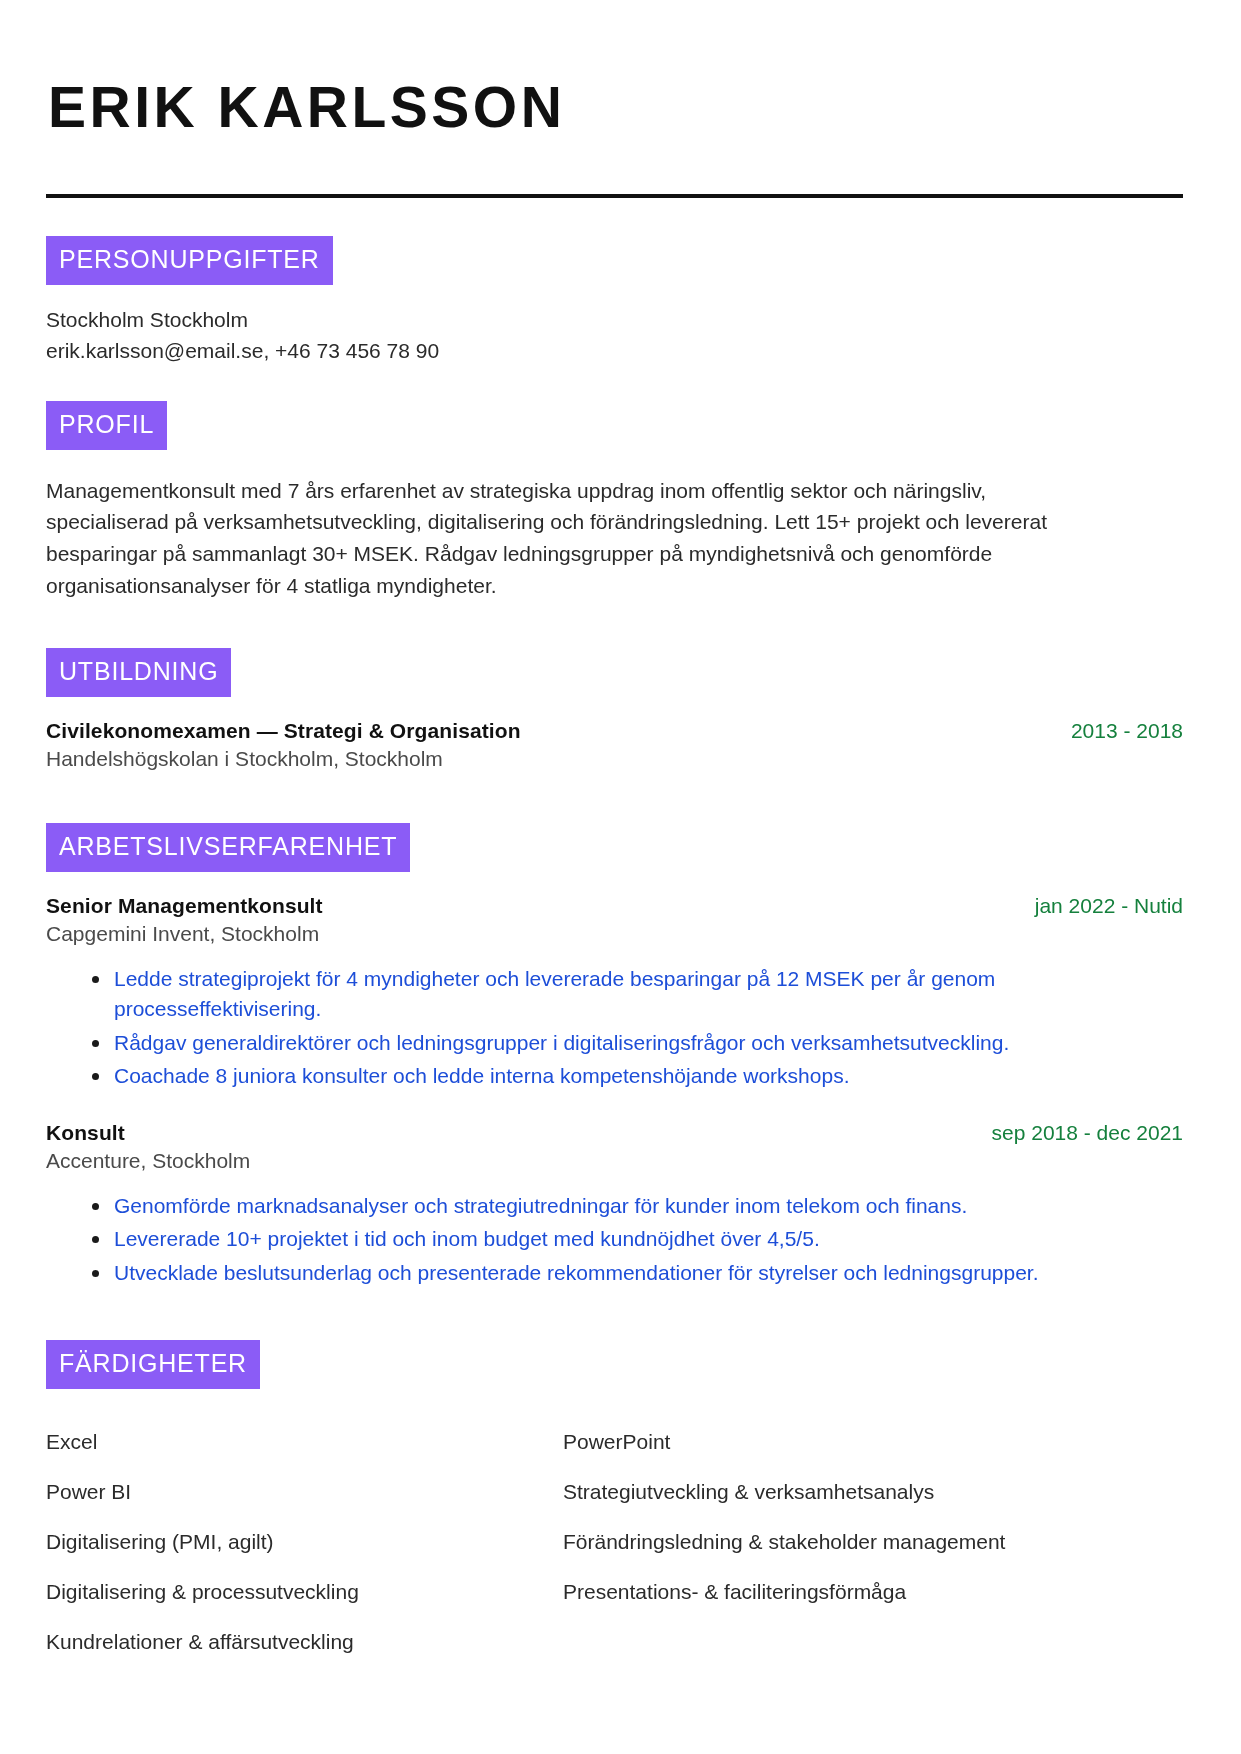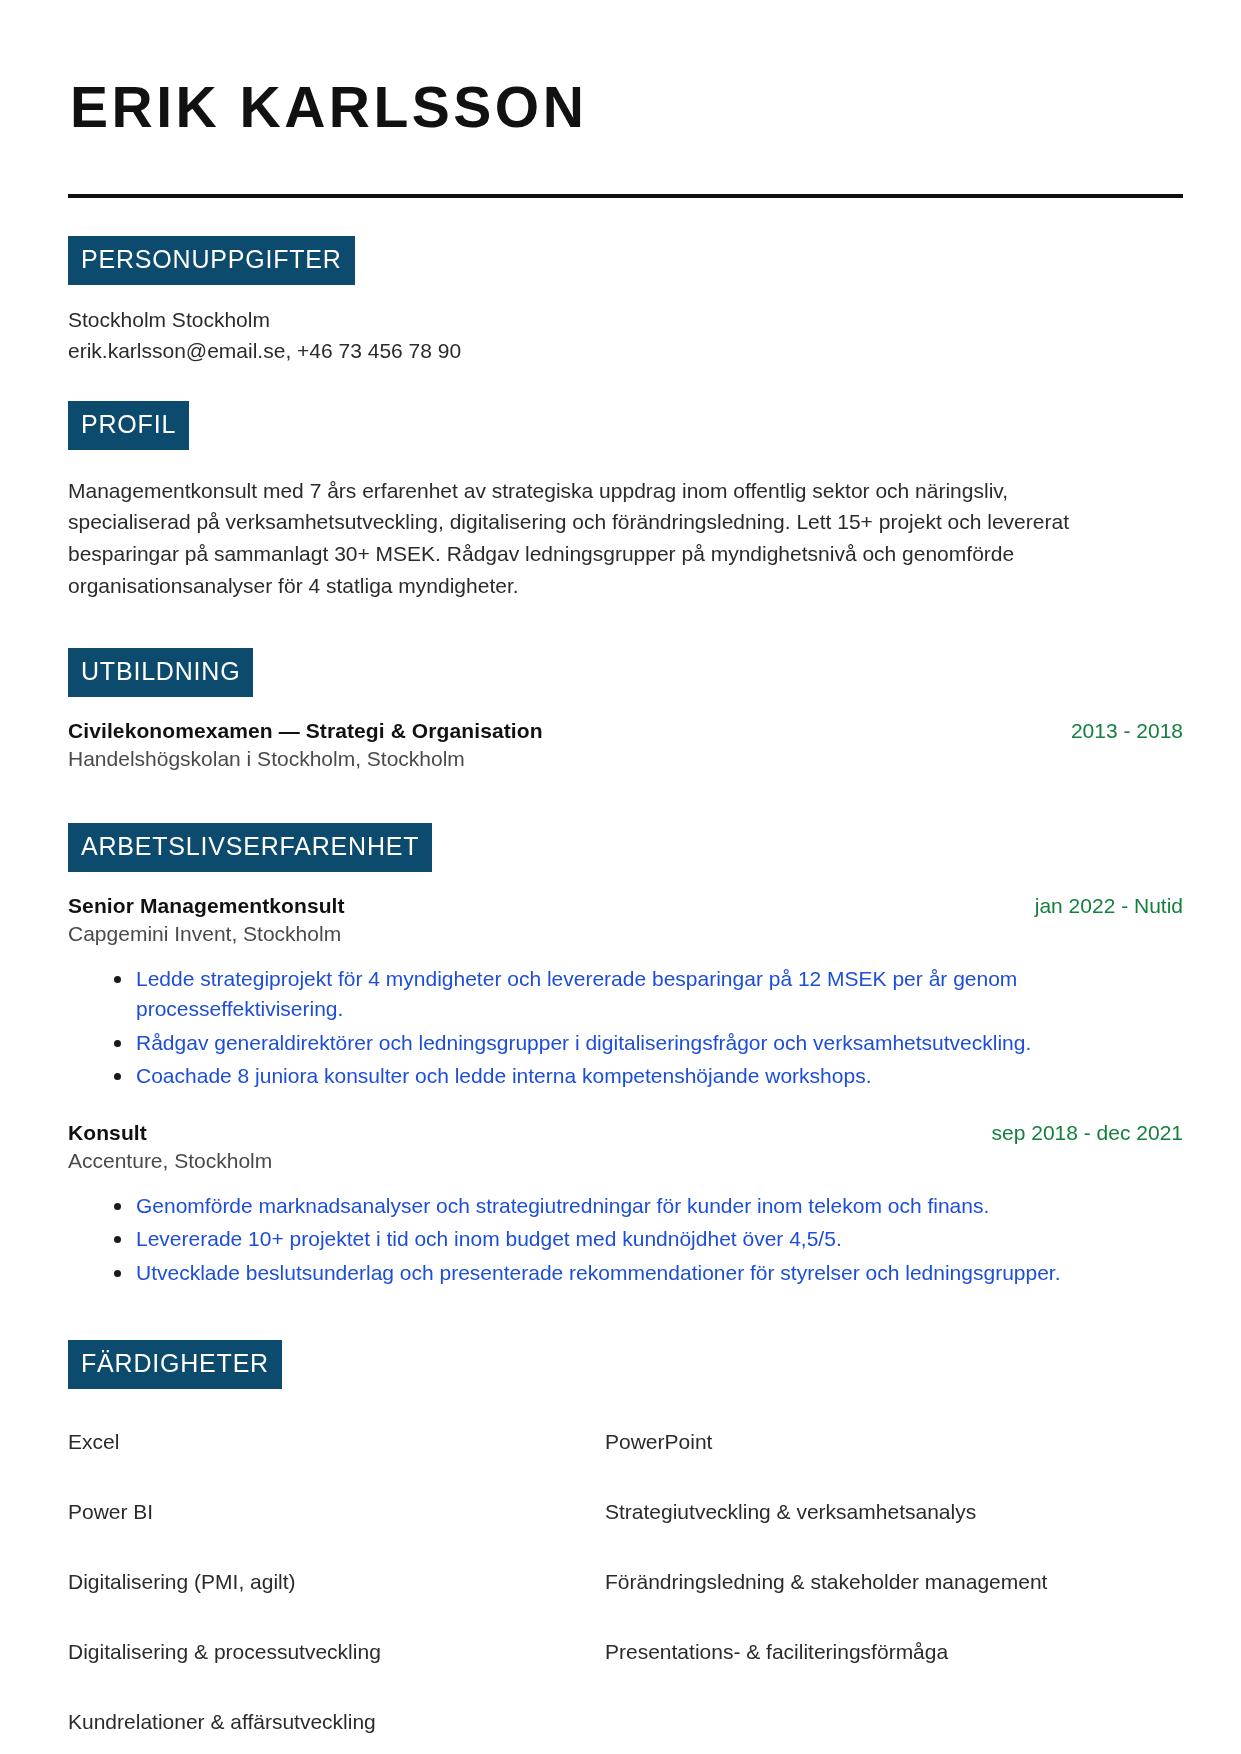--- a/index.html
+++ b/index.html
@@ -21,7 +21,7 @@
     width: 1241px;
     height: 1754px;
     background: #ffffff;
-    padding: 78px 58px 0 68px;
+    padding: 78px 58px 0 46px;
   }
 
   

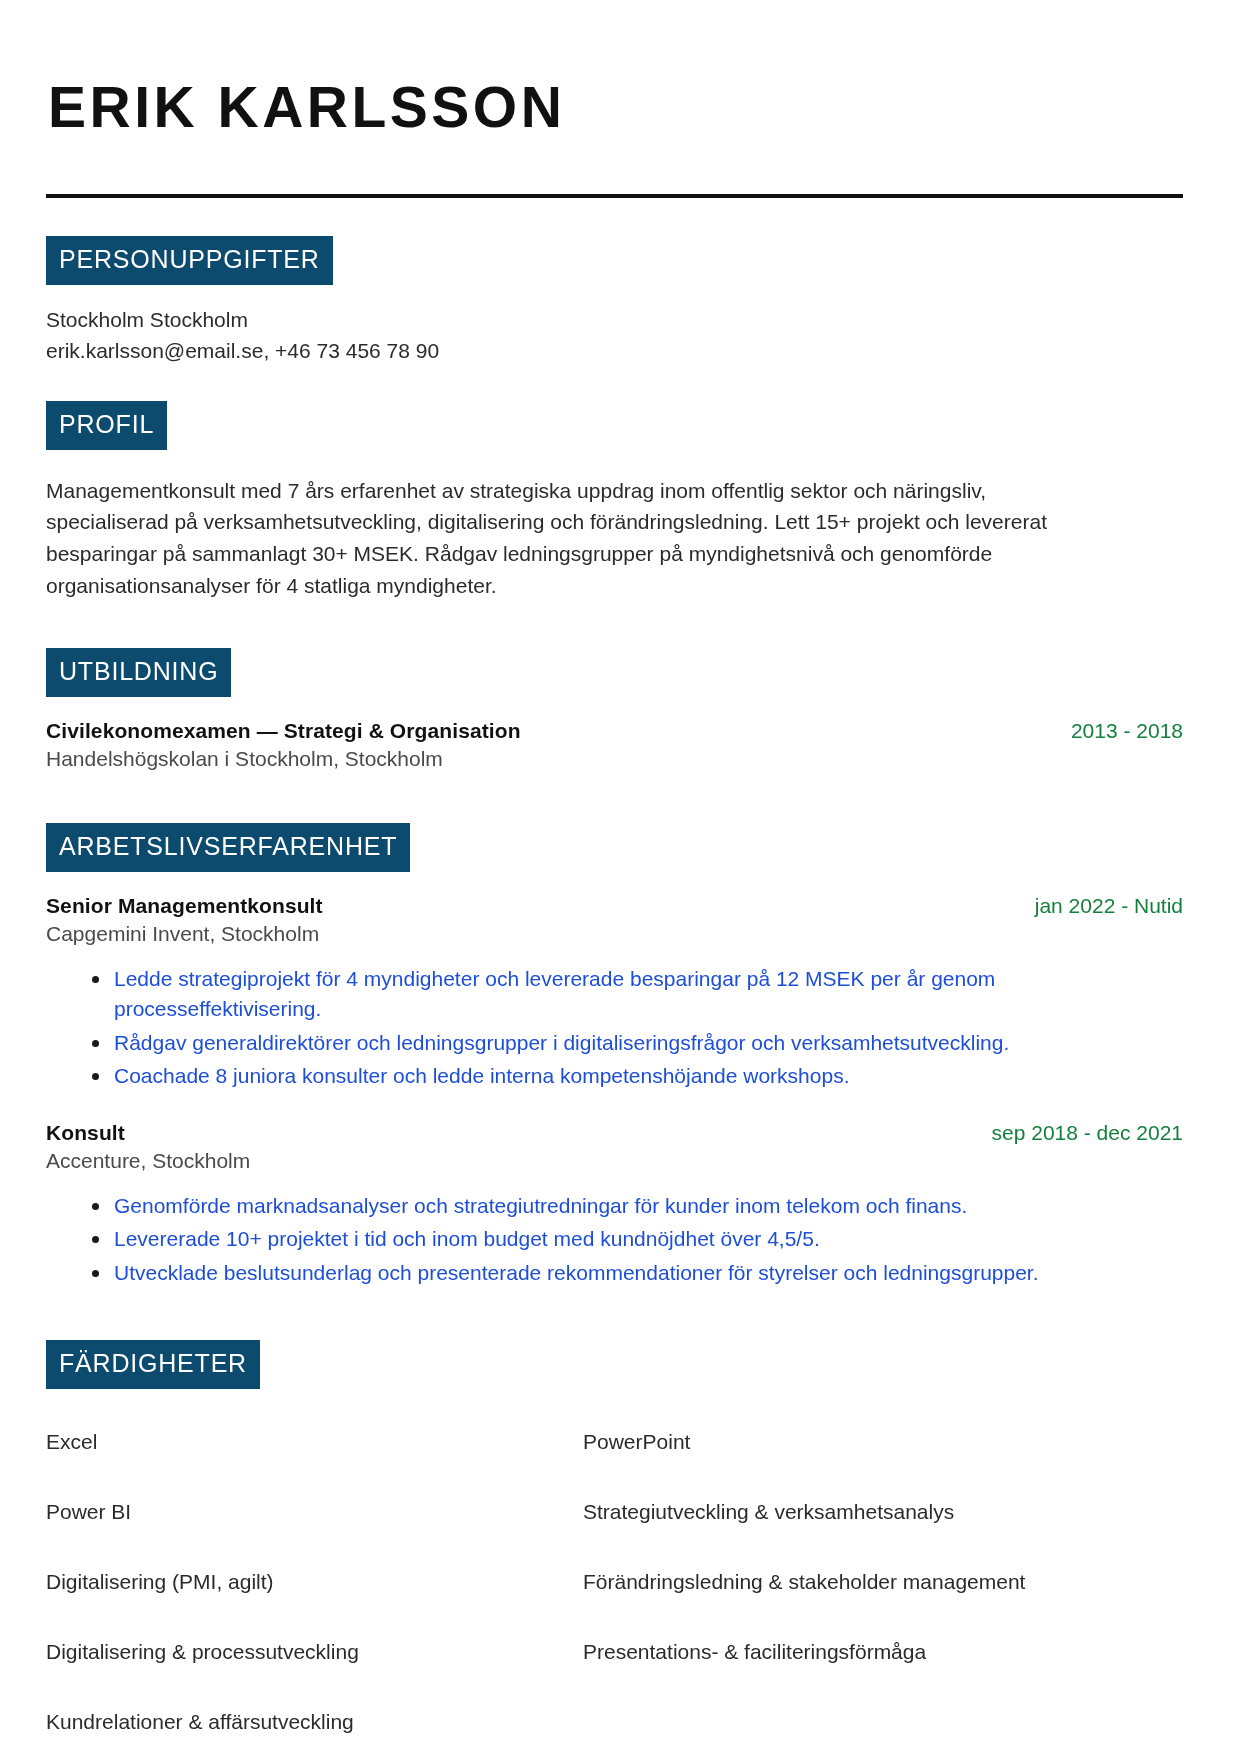--- a/index.html
+++ b/index.html
@@ -44,7 +44,7 @@
   
   .section-chip {
     display: inline-block;
-    background: #0c4a6e;
+    background: #8b5cf6;
     color: #ffffff;
     font-size: 25px;
     font-weight: 400;

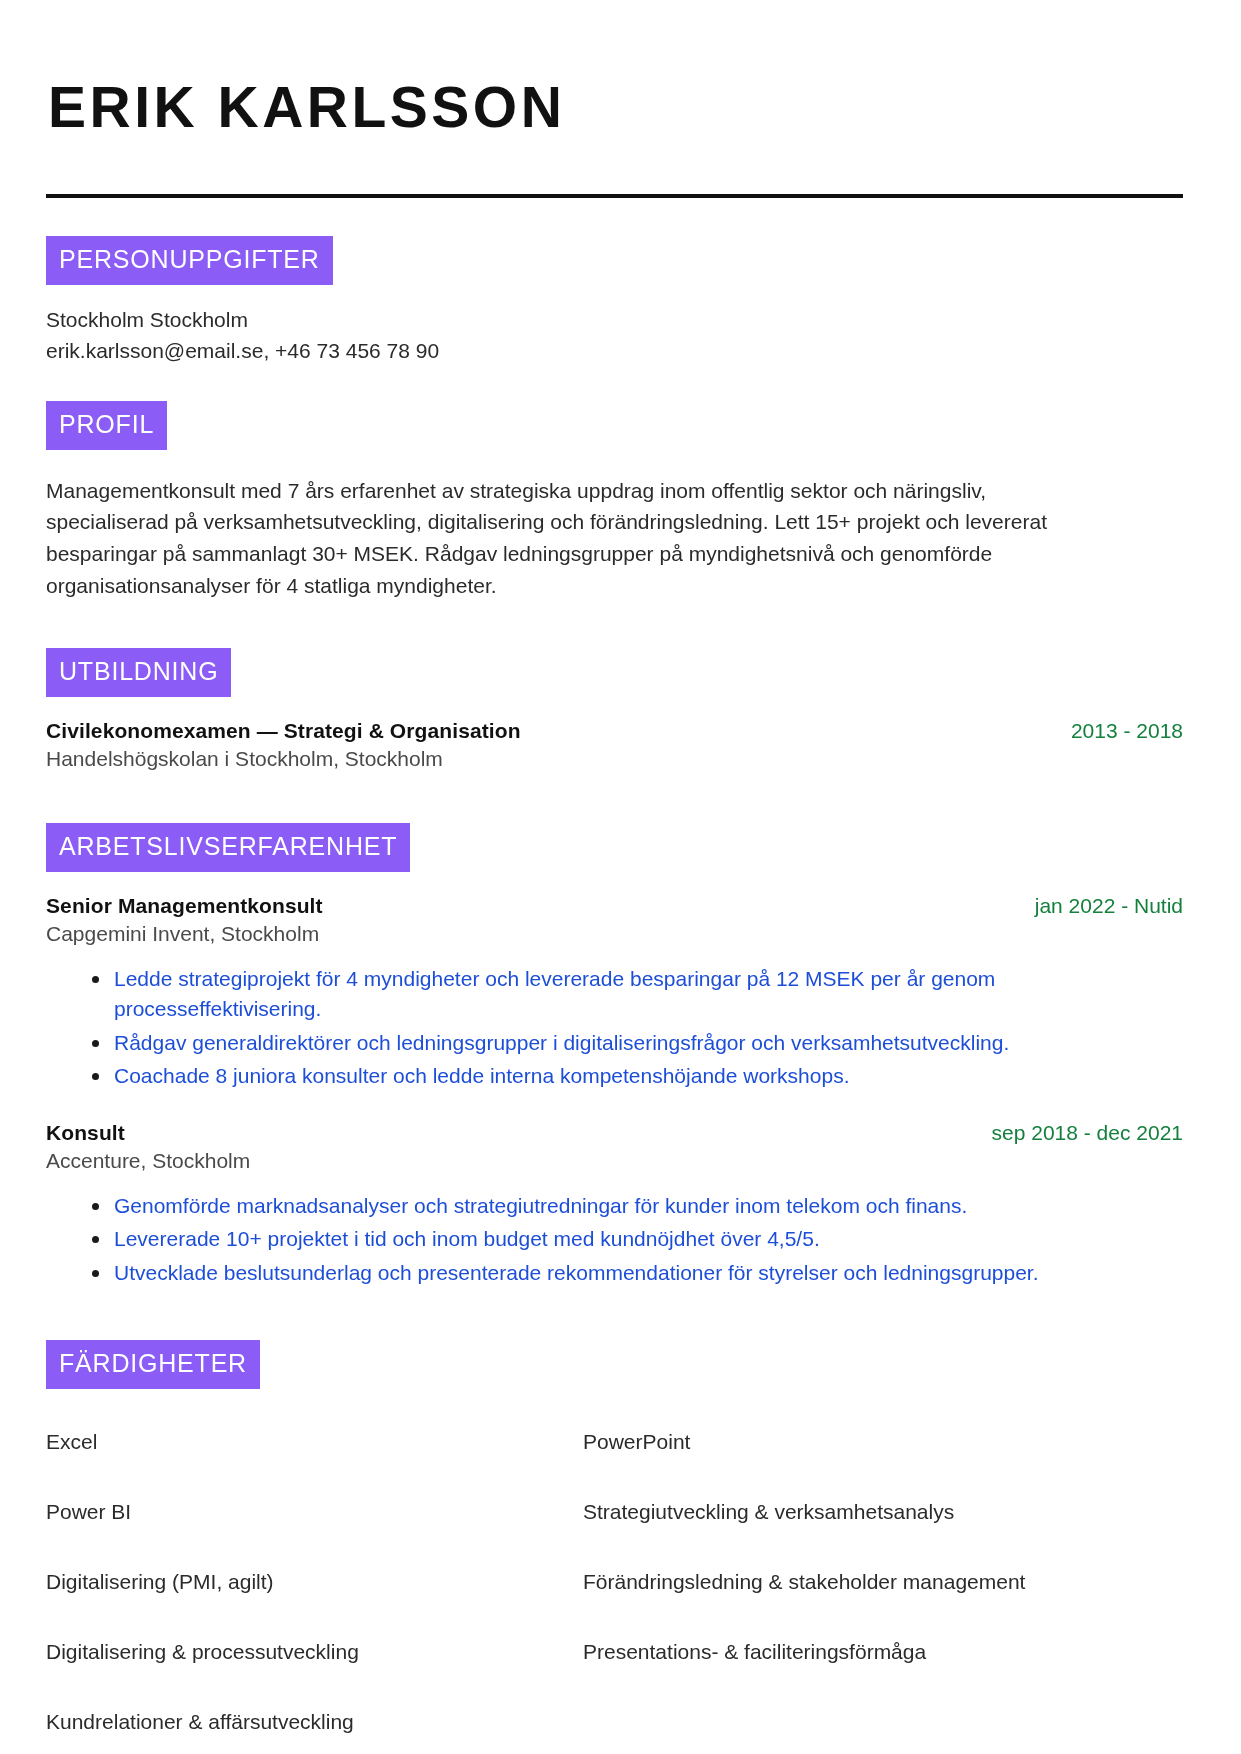--- a/index.html
+++ b/index.html
@@ -145,7 +145,6 @@
     grid-template-columns: 517px 1fr;
     column-gap: 0;
     row-gap: 0;
-    gap: 20px;
   }
 
   .skill-item {

